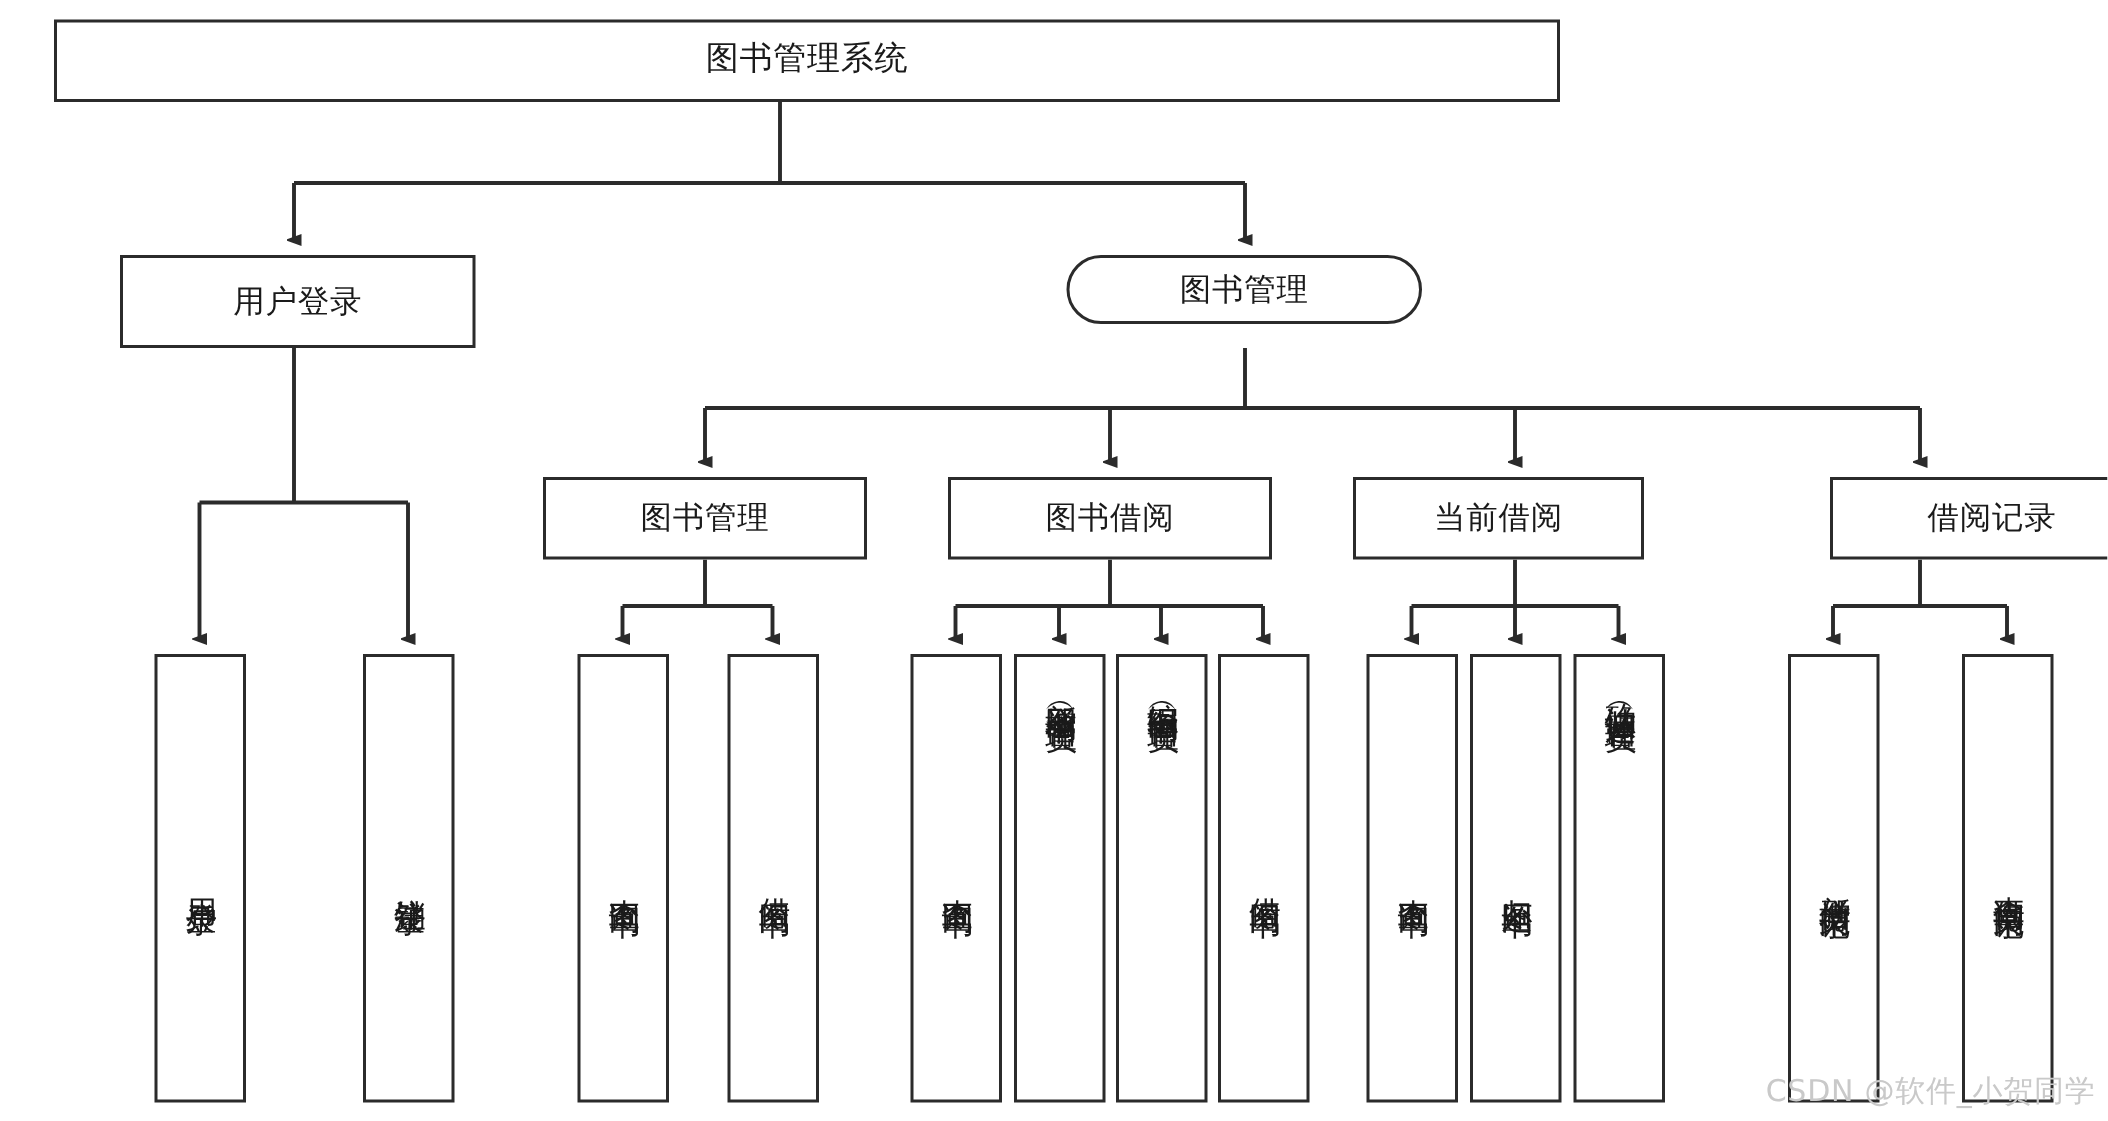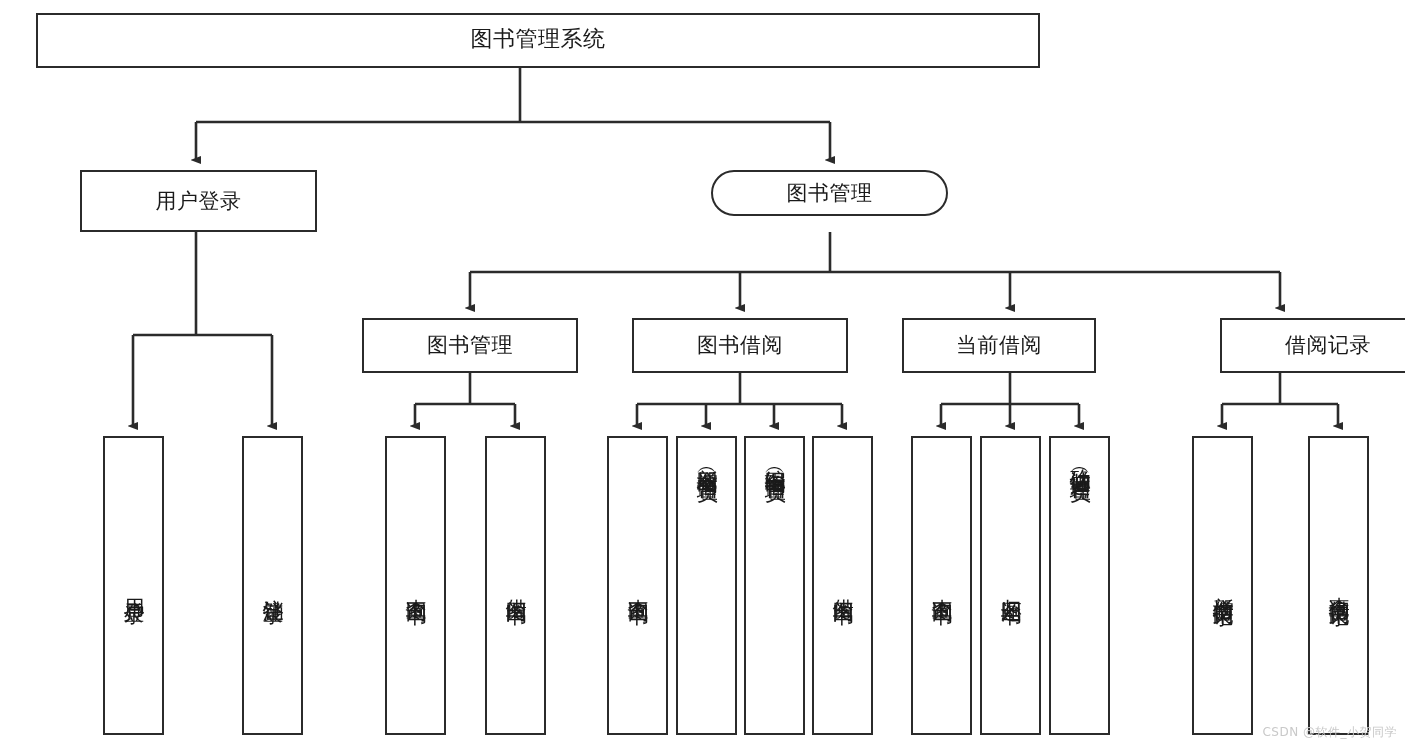--- a/index.html
+++ b/index.html
@@ -70,7 +70,7 @@
     position: absolute;
     right: 8px;
     bottom: 6px;
-    font-size: 12px;
+    font-size: 20px;
     color: #c9c9c9;
     letter-spacing: 0.5px;
     white-space: nowrap;

